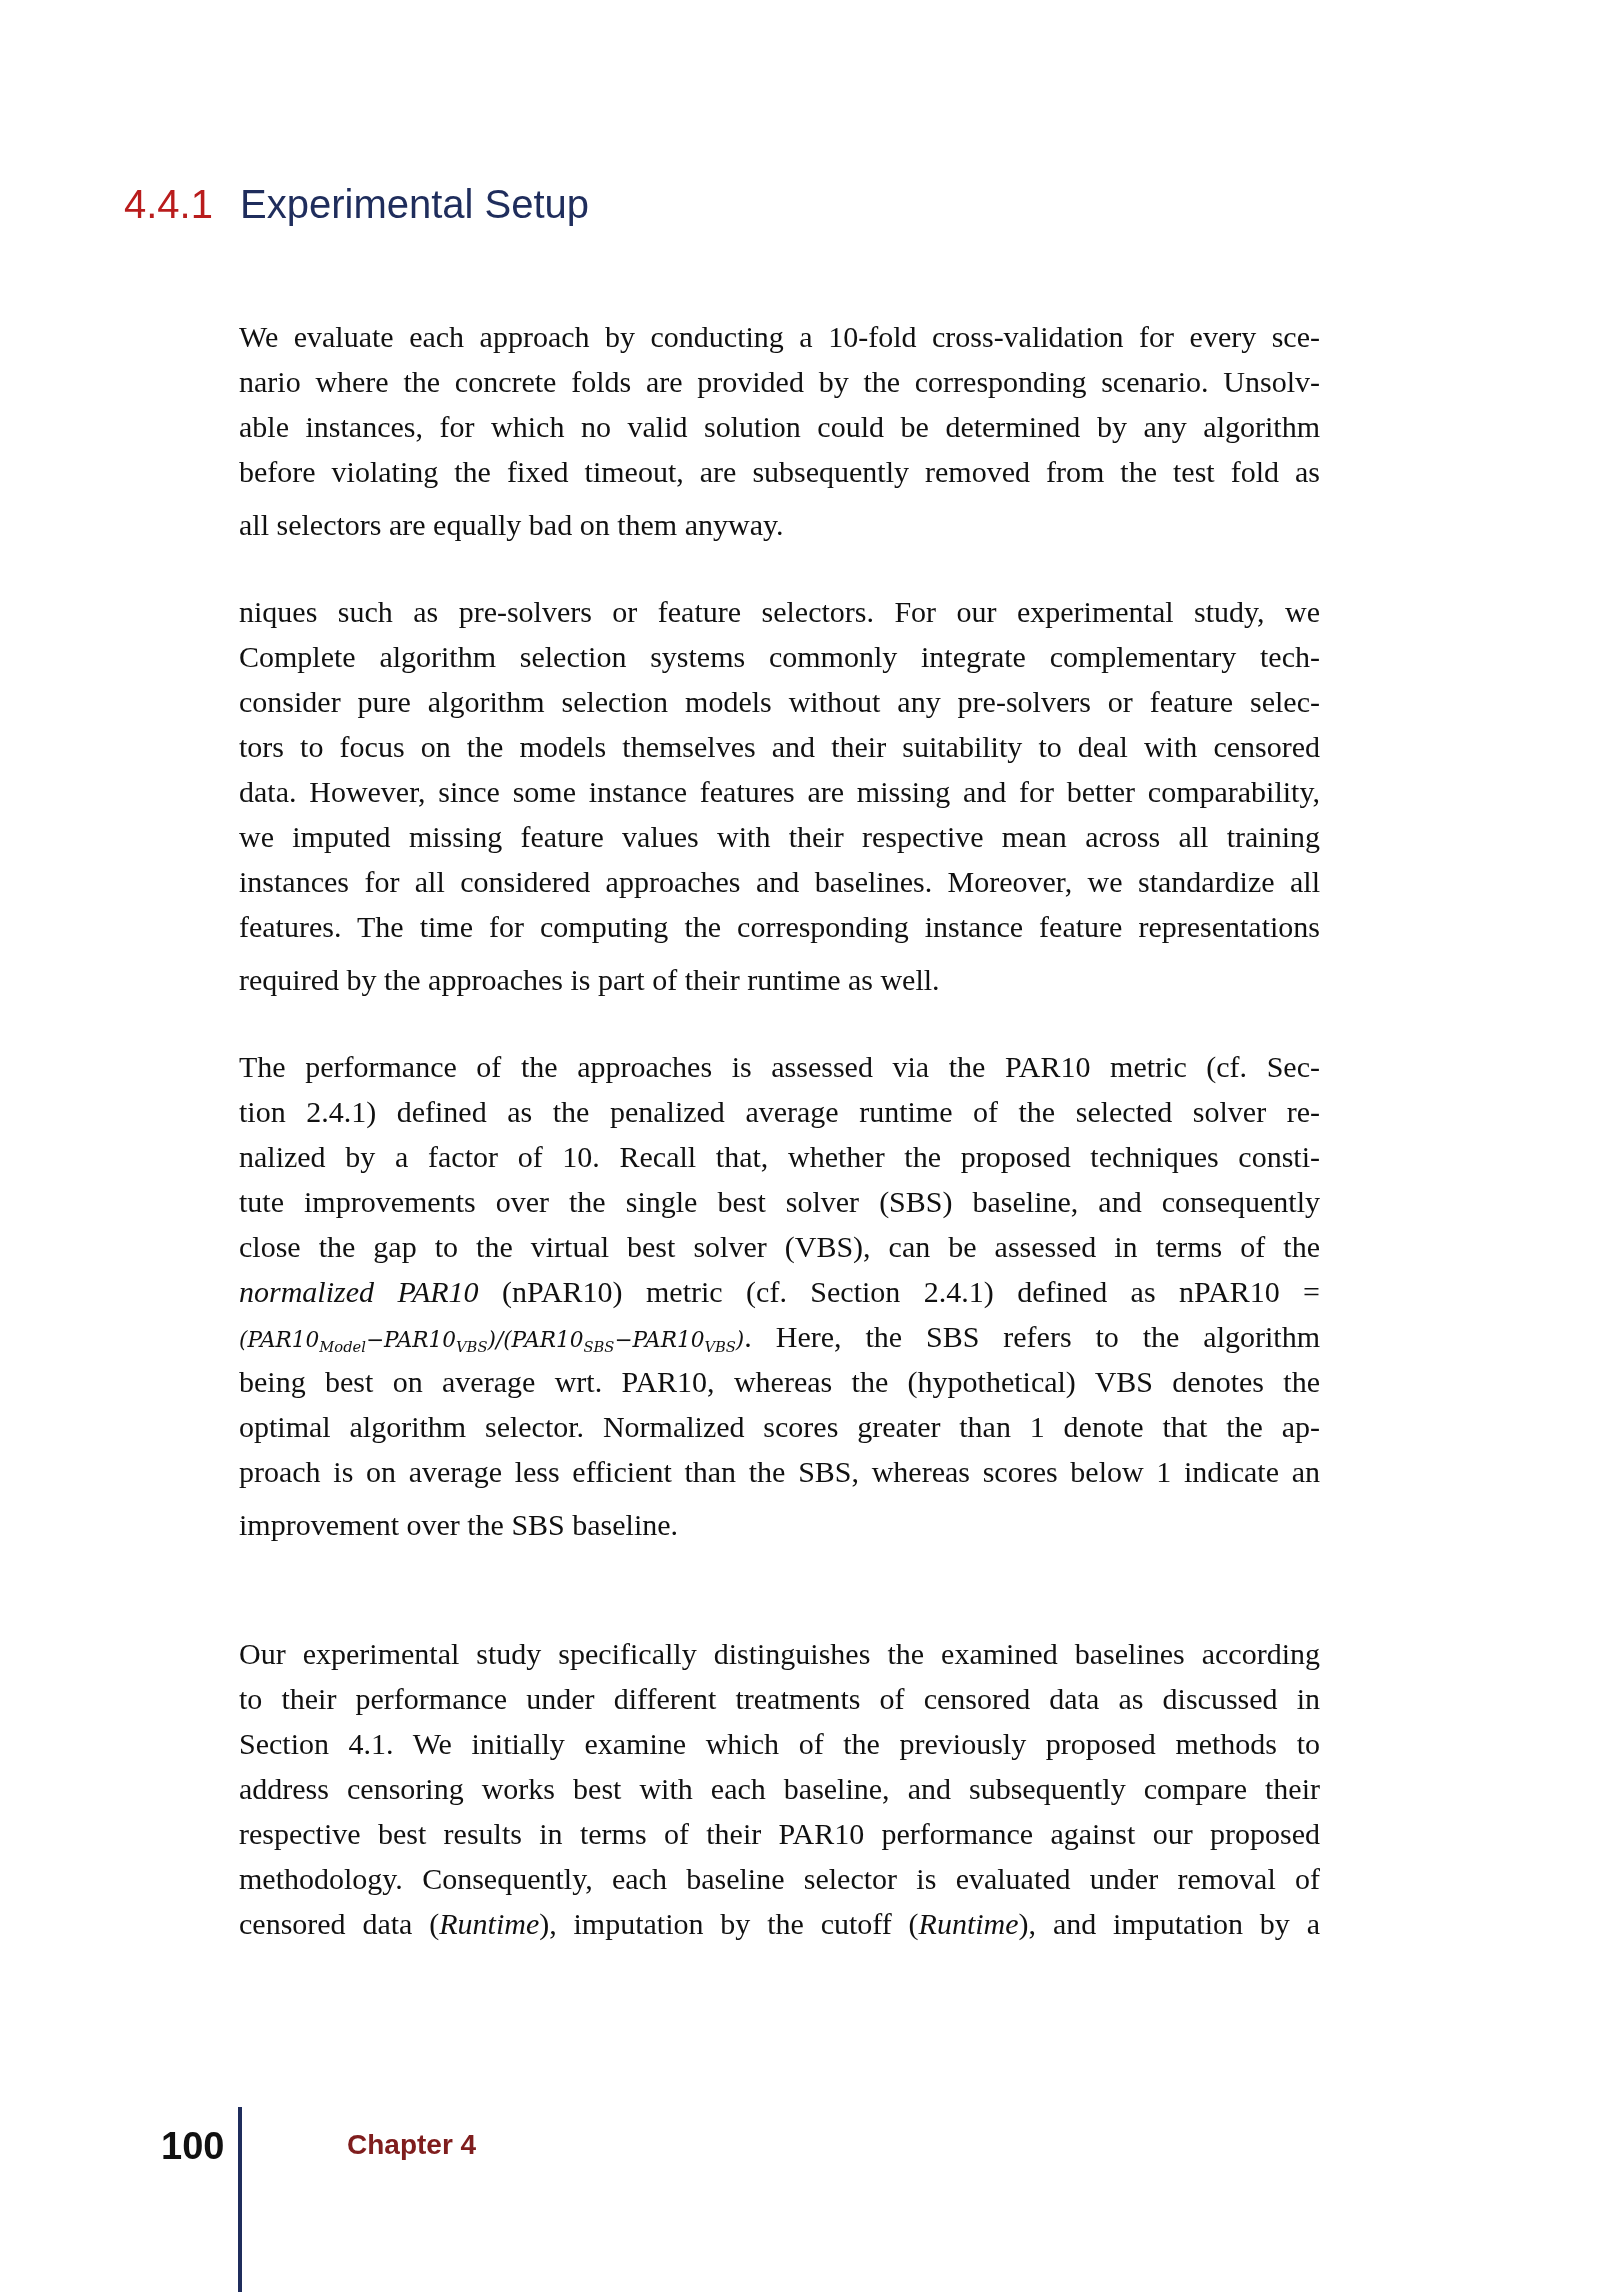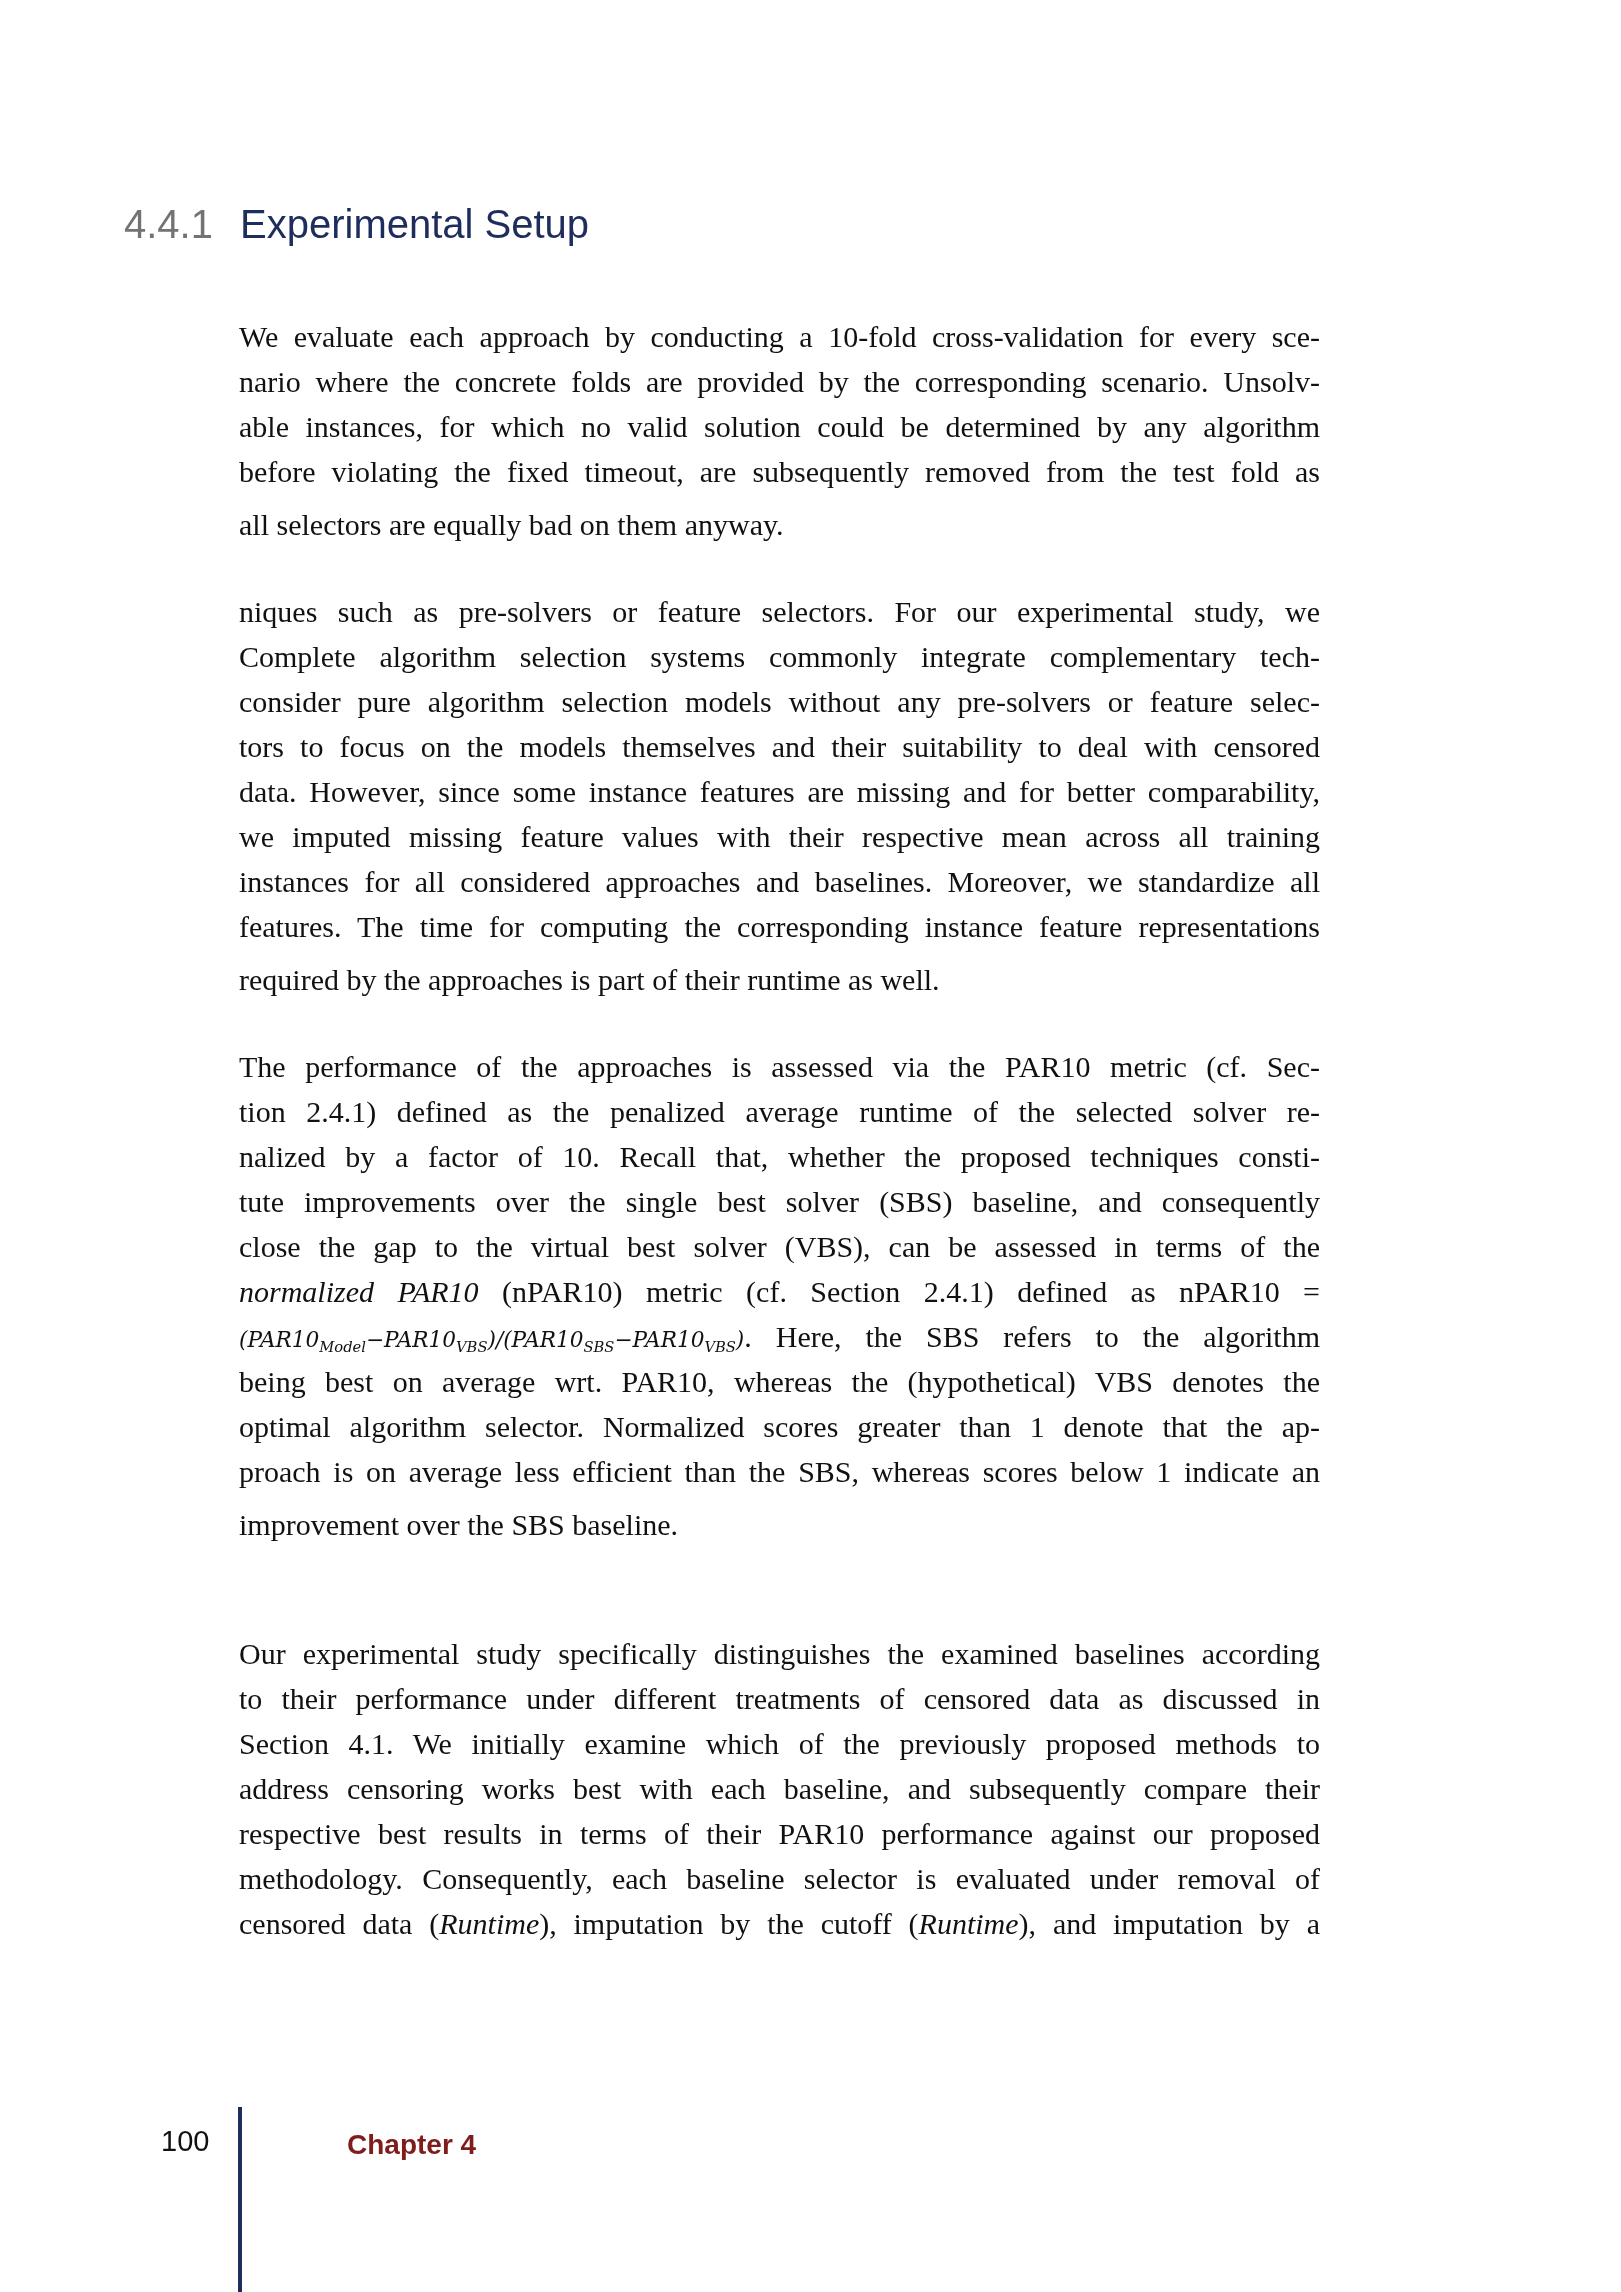--- a/index.html
+++ b/index.html
@@ -5,7 +5,7 @@
   html, body { margin:0; padding:0; background:#fff; }
   body { width:1621px; height:2293px; position:relative; overflow:hidden; }
   .heading { position:absolute; left:124px; top:182px; font-family:"Liberation Sans", sans-serif; font-size:40px; white-space:nowrap; }
-  .heading .num { color:#737373; display:inline-block; width:116px;margin-top:20px; }
+  .heading .num { color:#b91c1c; display:inline-block; width:116px; }
   .heading .title { color:#1f2d5c;text-align:center; }
   .body { position:absolute; left:239px; width:1081px; font-family:"Liberation Serif", serif; font-size:30px; line-height:45px; color:#111; }
   .p1 { position:absolute; top:314px; }

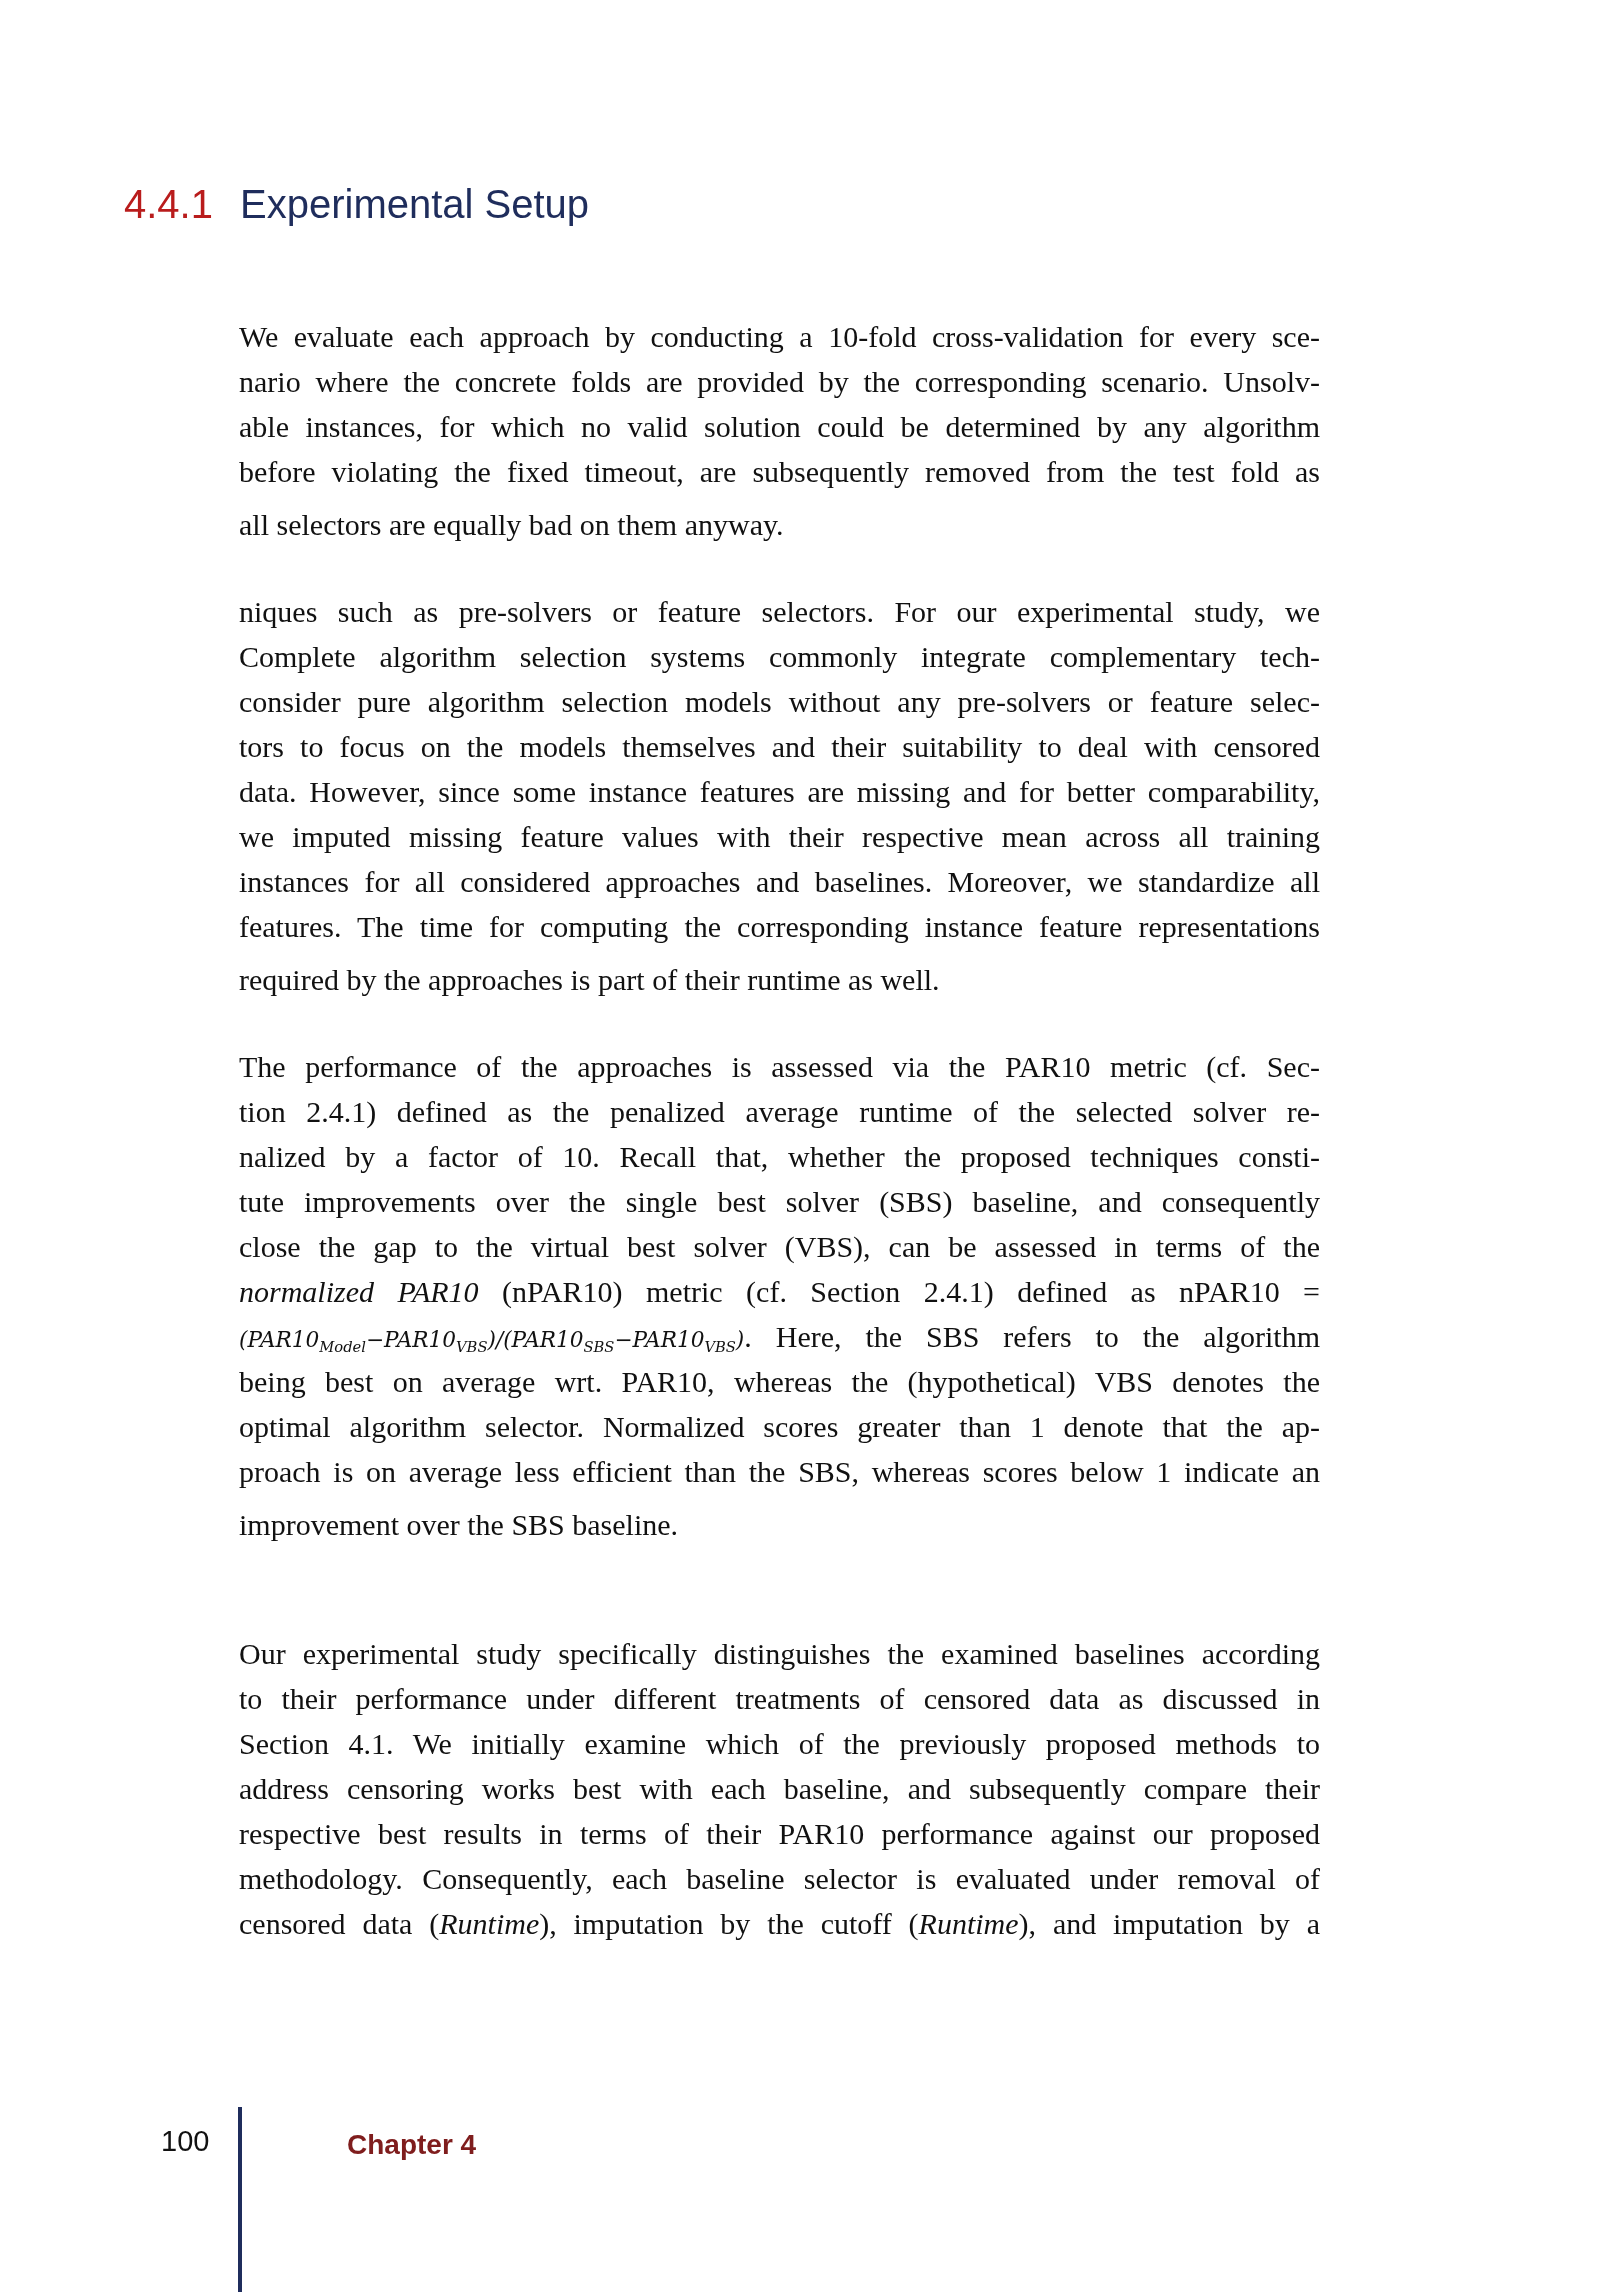--- a/index.html
+++ b/index.html
@@ -18,7 +18,7 @@
   em { font-style:italic; }
   .math { font-family:"DejaVu Serif", serif; font-style:italic; font-size:21.6px; }
   .math sub { font-size:14.7px;margin-top:15px; }
-  .footer-num { position:absolute; left:161px; top:2125px; font-family:"Liberation Sans", sans-serif; font-weight:normal; font-size:29px; color:#111; }
+  .footer-num { position:absolute; left:161px; top:2125px; font-family:"Liberation Sans", sans-serif; font-weight:bold; font-size:38px; color:#111; }
   .footer-bar { position:absolute; left:238px; top:2107px; width:3.9px; height:185px; background:#1f2d5c; }
   .footer-chap { position:absolute; left:347px; top:2129px; font-family:"Liberation Sans", sans-serif; font-weight:bold; font-size:28px; color:#7f1d1d; }
 </style>

